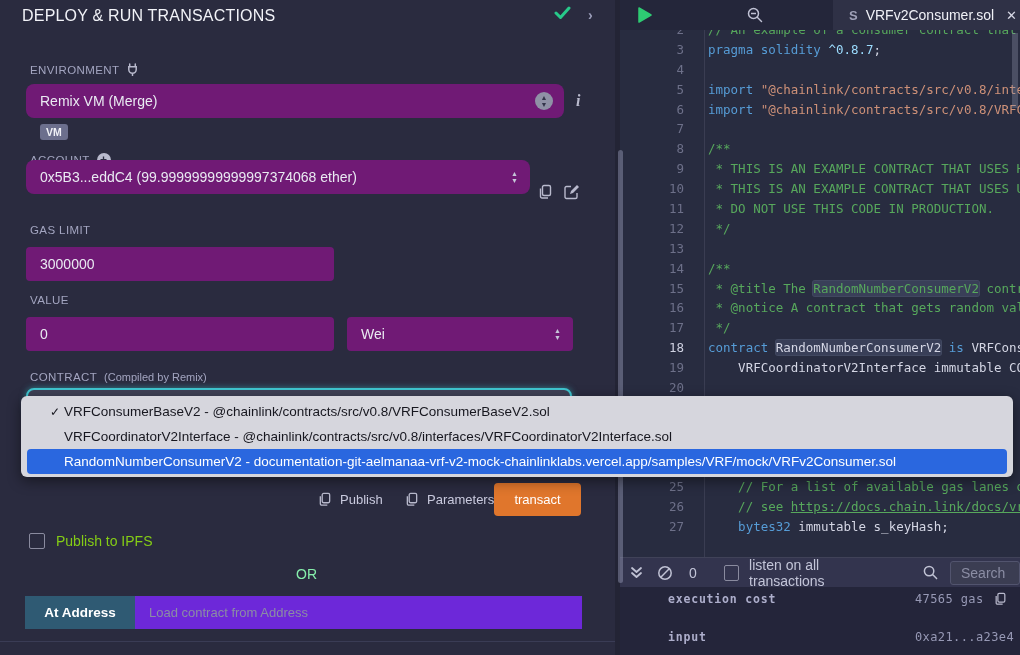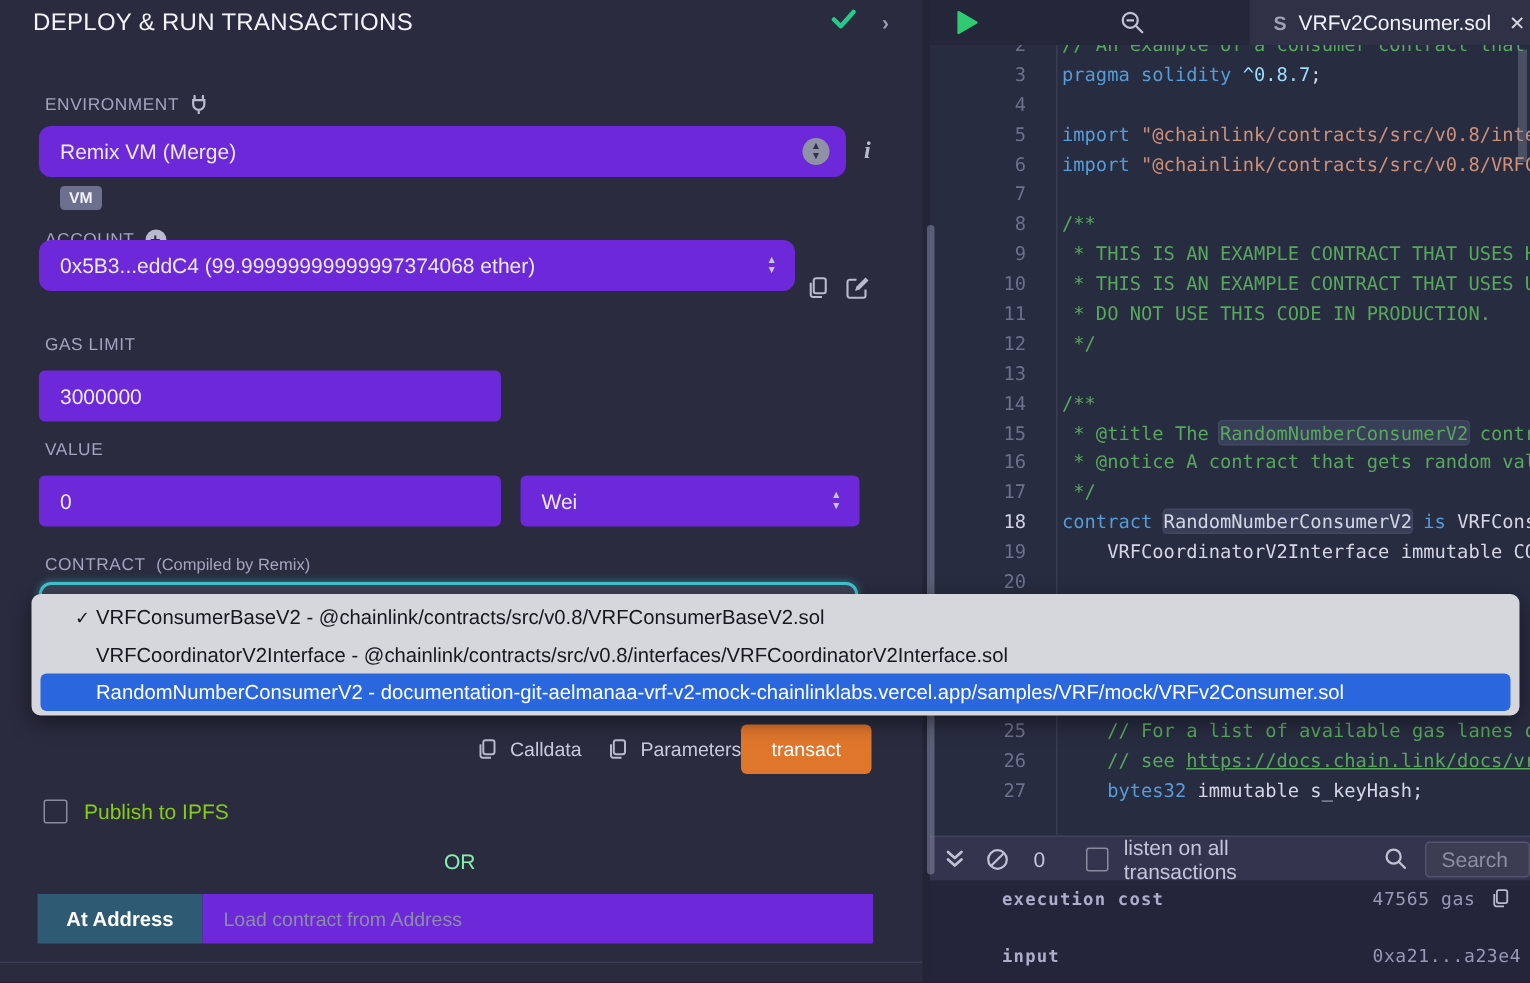--- a/index.html
+++ b/index.html
@@ -13,7 +13,7 @@
   .hdr-check { position:absolute; left:554px; top:6px; color:#27c98a; }
   .hdr-chevron { position:absolute; left:588px; top:7px; color:#9a9cb8; font-size:14px; font-weight:bold; }
   .field-label { position:absolute; font-size:11.5px; color:#a3a5c0; letter-spacing:.4px; display:flex; align-items:center; gap:7px; }
-  .sel, .inp { position:absolute; background:#6d28d9; border:none; color:#e9eaf2; font-size:14px; font-family:"Liberation Sans",sans-serif; display:flex; align-items:center; padding:0 14px; }
+  .sel, .inp { position:absolute; background:#701a75; border:none; color:#e9eaf2; font-size:14px; font-family:"Liberation Sans",sans-serif; display:flex; align-items:center; padding:0 14px; }
   .rounded8 { border-radius:8px; }
   .rounded4 { border-radius:4px; }
   .updown { display:flex; flex-direction:column; line-height:5px; font-size:7px; color:#c5c6d8; gap:2px; }

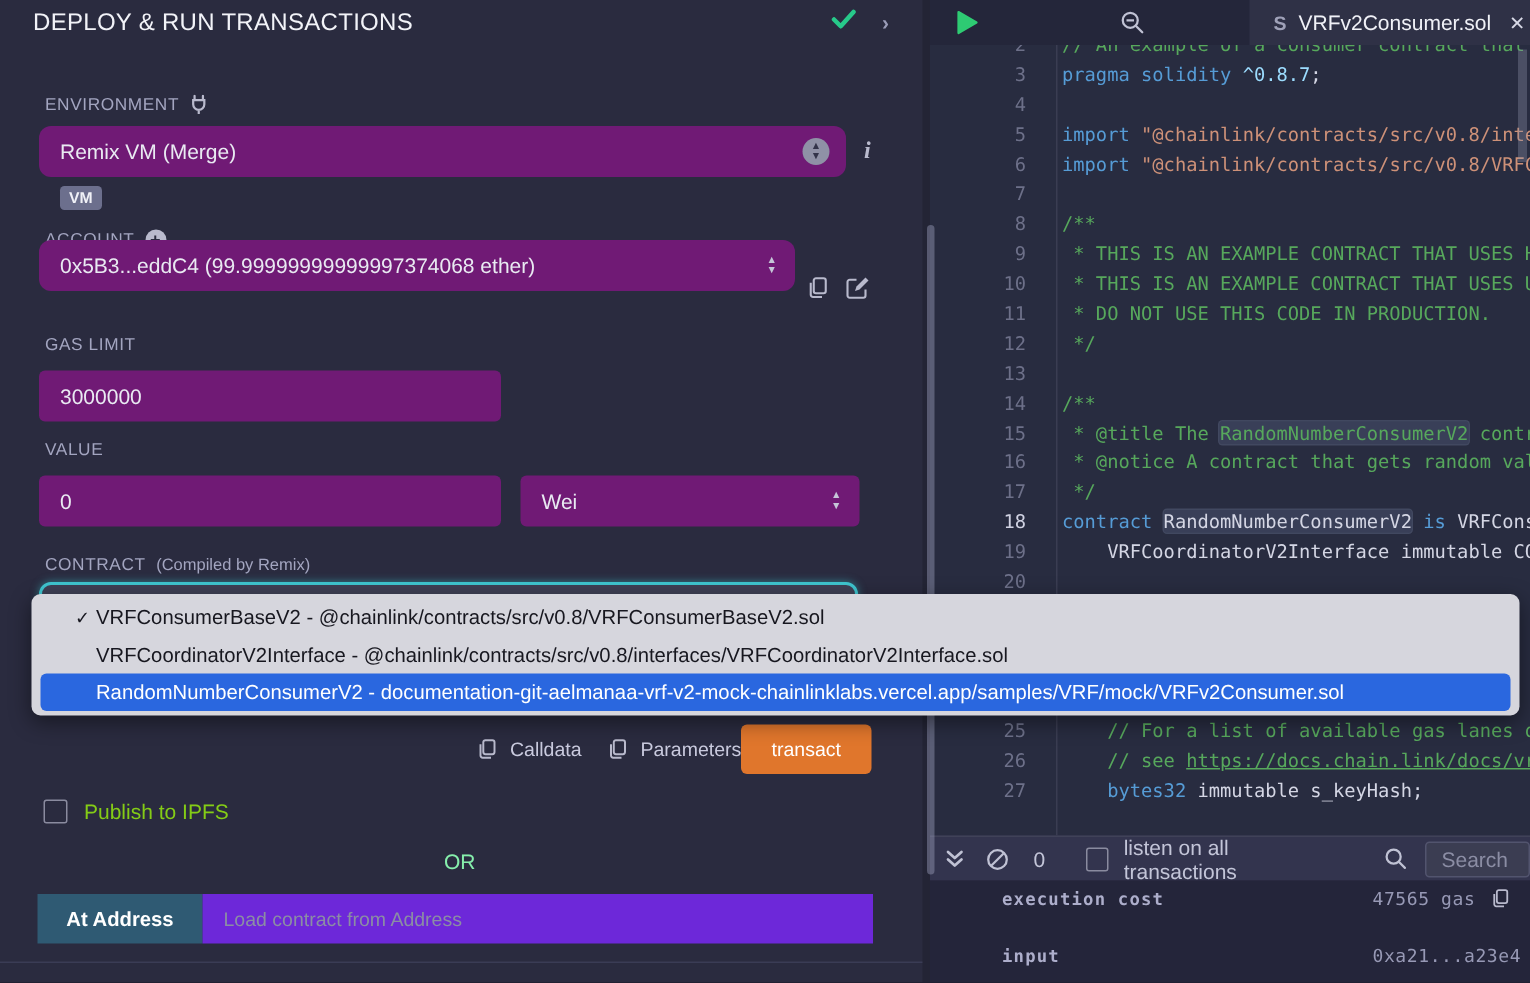--- a/index.html
+++ b/index.html
@@ -164,7 +164,7 @@
           <path d="M2.5 4.5 v8 a1.5 1.5 0 0 0 1.5 1.5 h6" fill="none" stroke="#b9bacd" stroke-width="1.4"></path>
         </svg>
     </span>
-    <span class="action-label" style="position:absolute; left:340px; top:492px;">Calldata</span>
+    <span class="action-label" style="position:absolute; left:340px; top:492px;">Publish</span>
     <span class="icon-btn" style="position:absolute; left:405px; top:492px;">
       <svg width="14" height="15" viewBox="0 0 15 16">
           <rect x="4.5" y="1.5" width="8" height="10" rx="1.5" fill="none" stroke="#b9bacd" stroke-width="1.4"></rect>

